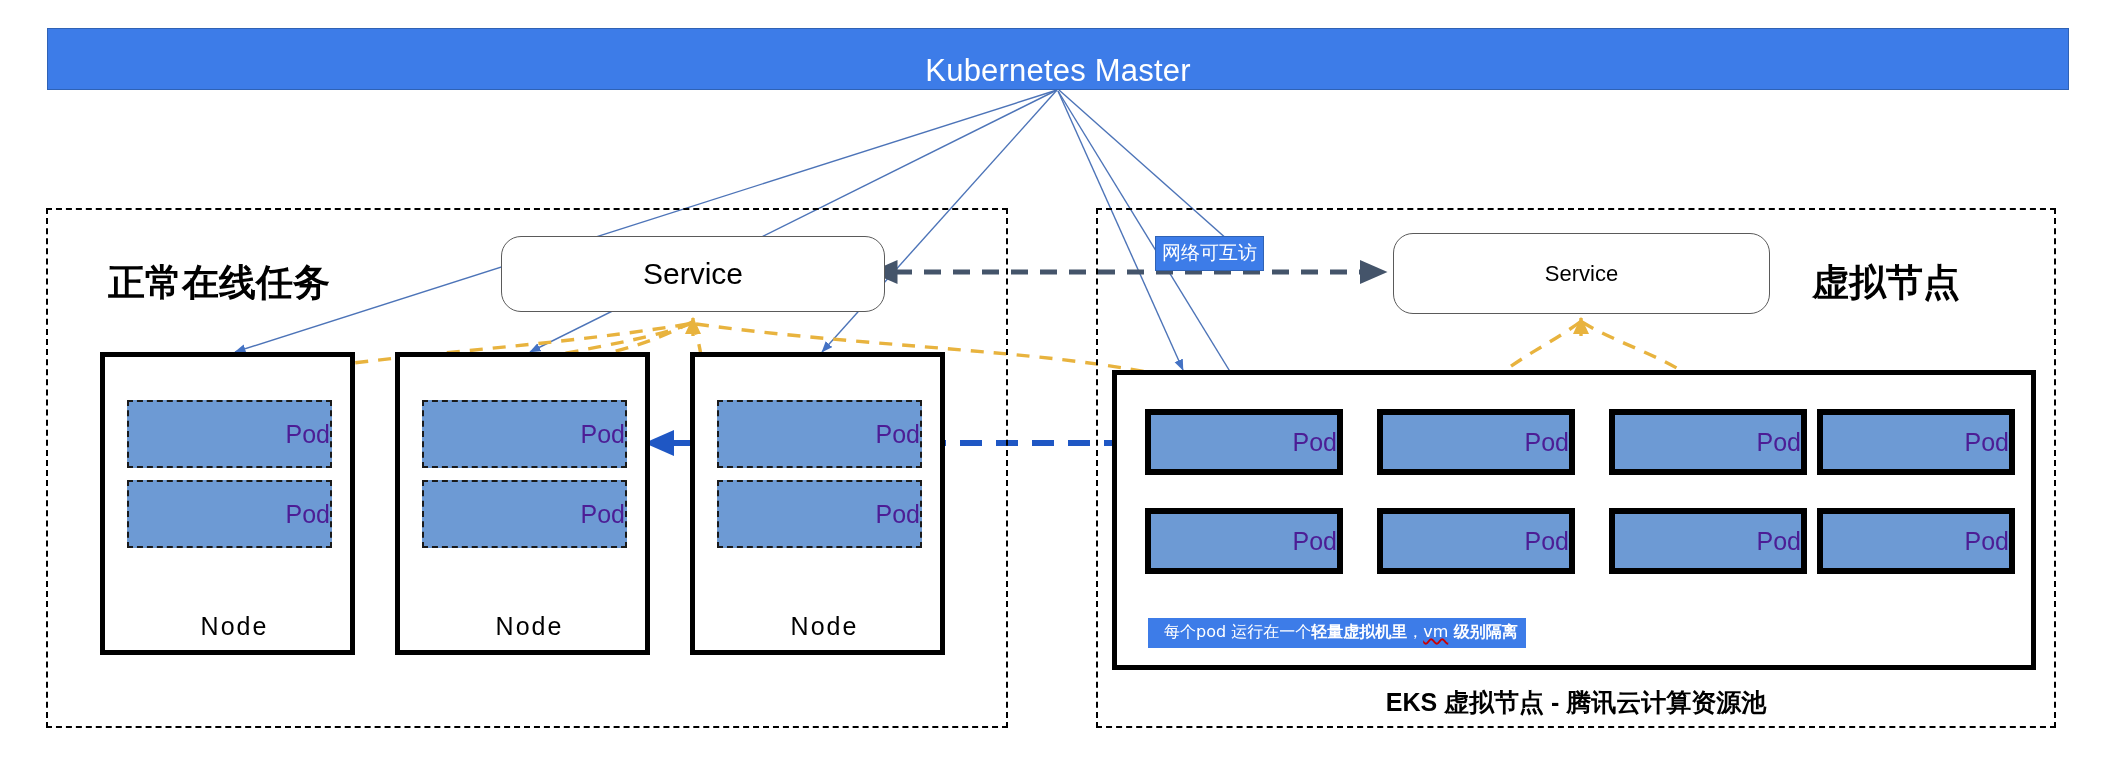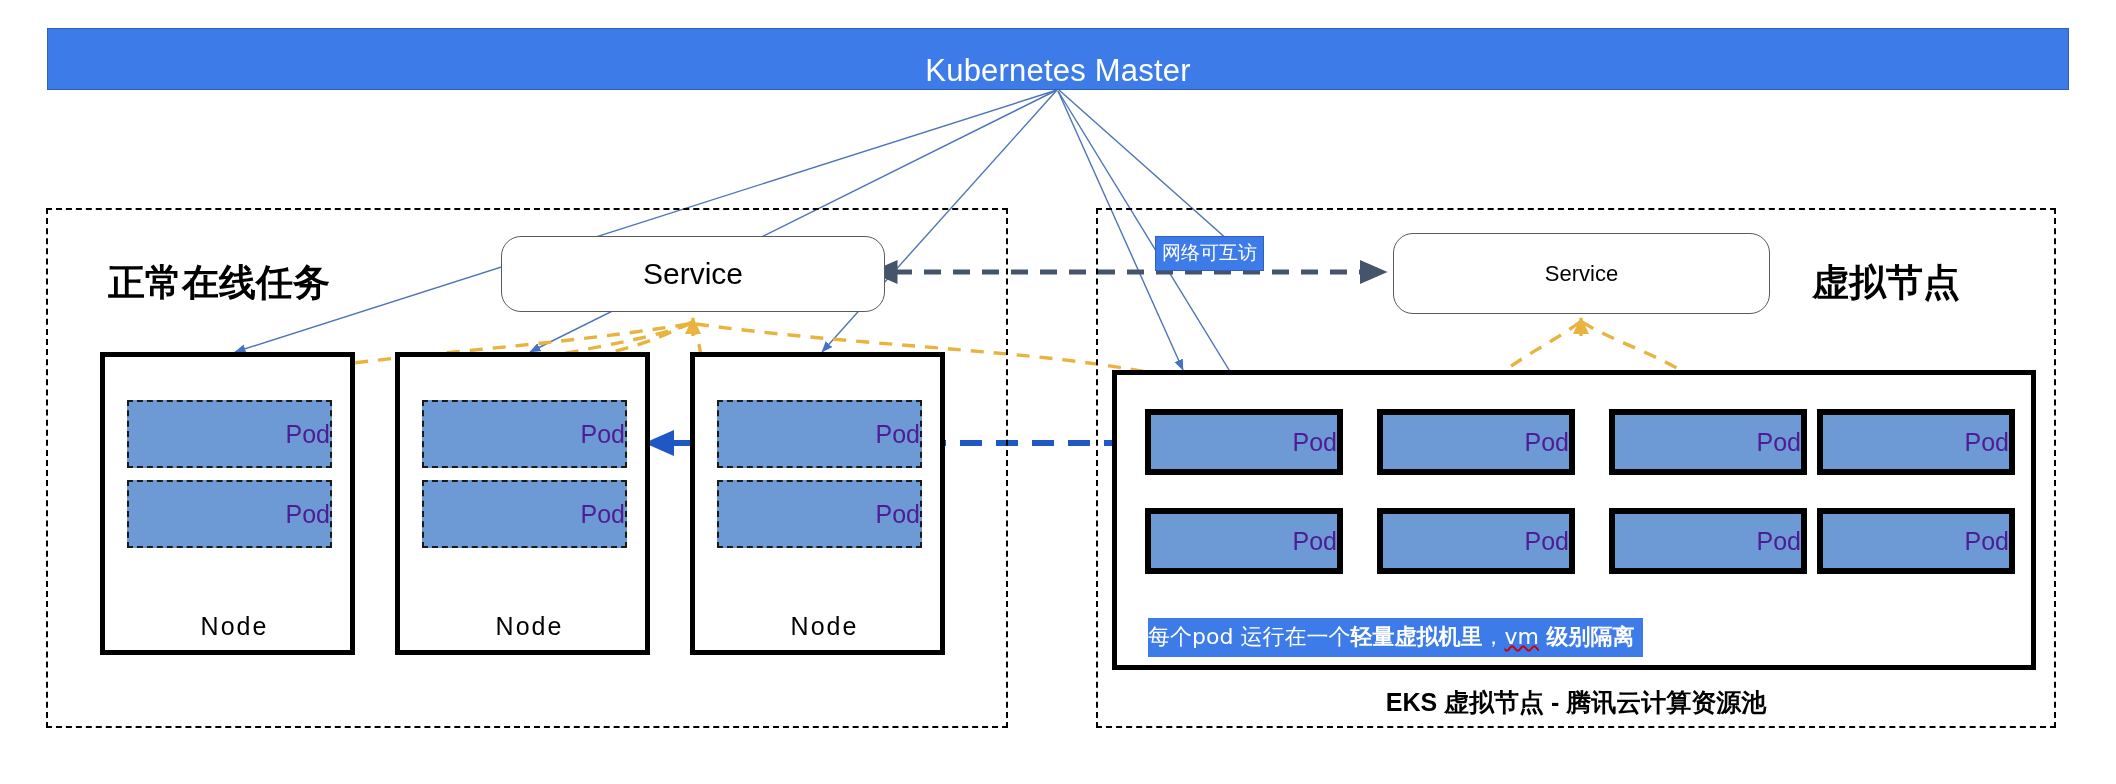--- a/index.html
+++ b/index.html
@@ -155,8 +155,8 @@
   #label-vm {
     left: 1148px;
     top: 618px;
-    padding: 4px 8px 5px 0;
-    font-size: 22px;
+    padding: 4px 8px 5px 16px;
+    font-size: 16px;
   }
   #label-vm .bold { font-weight: bold; }
   #label-vm .spell {

